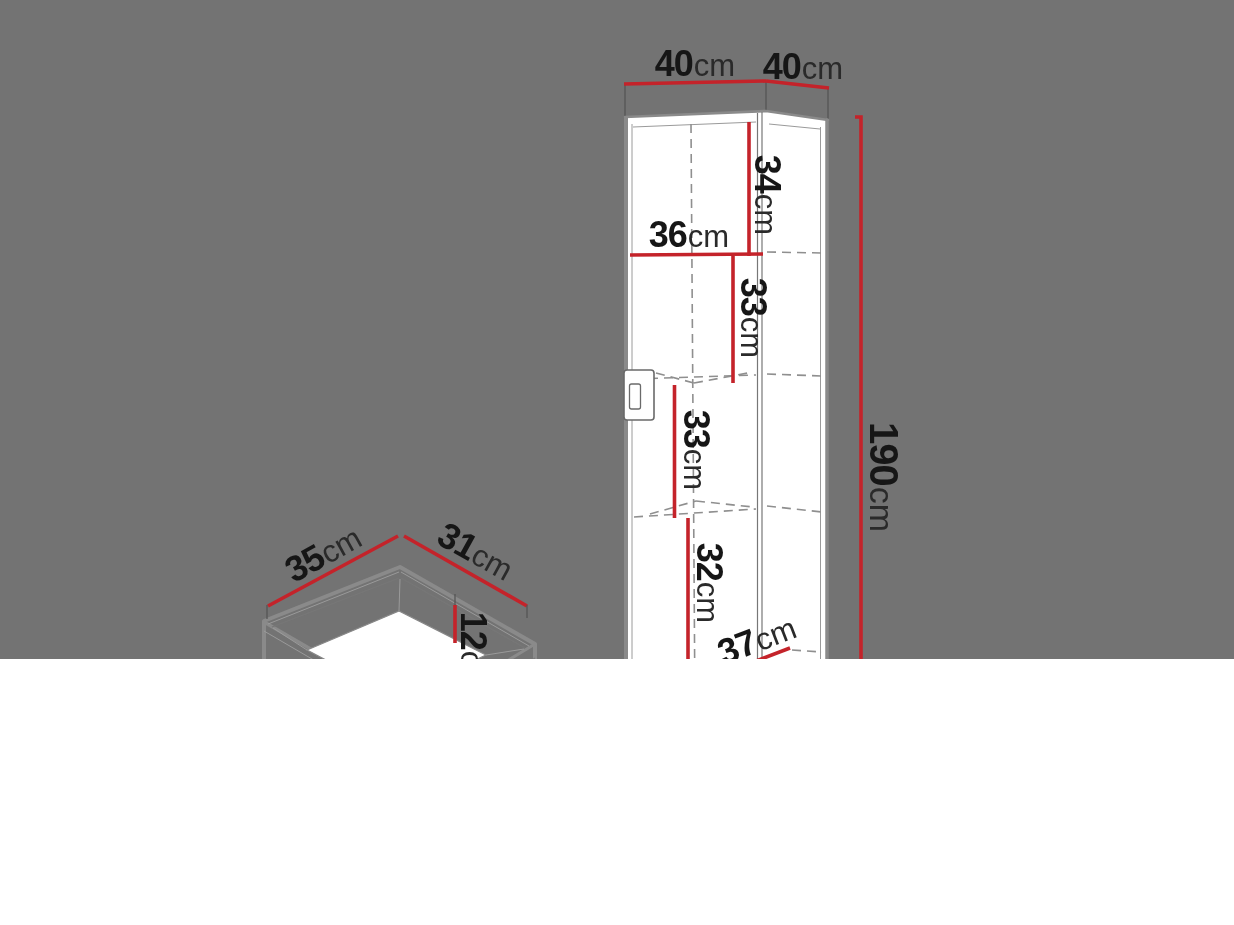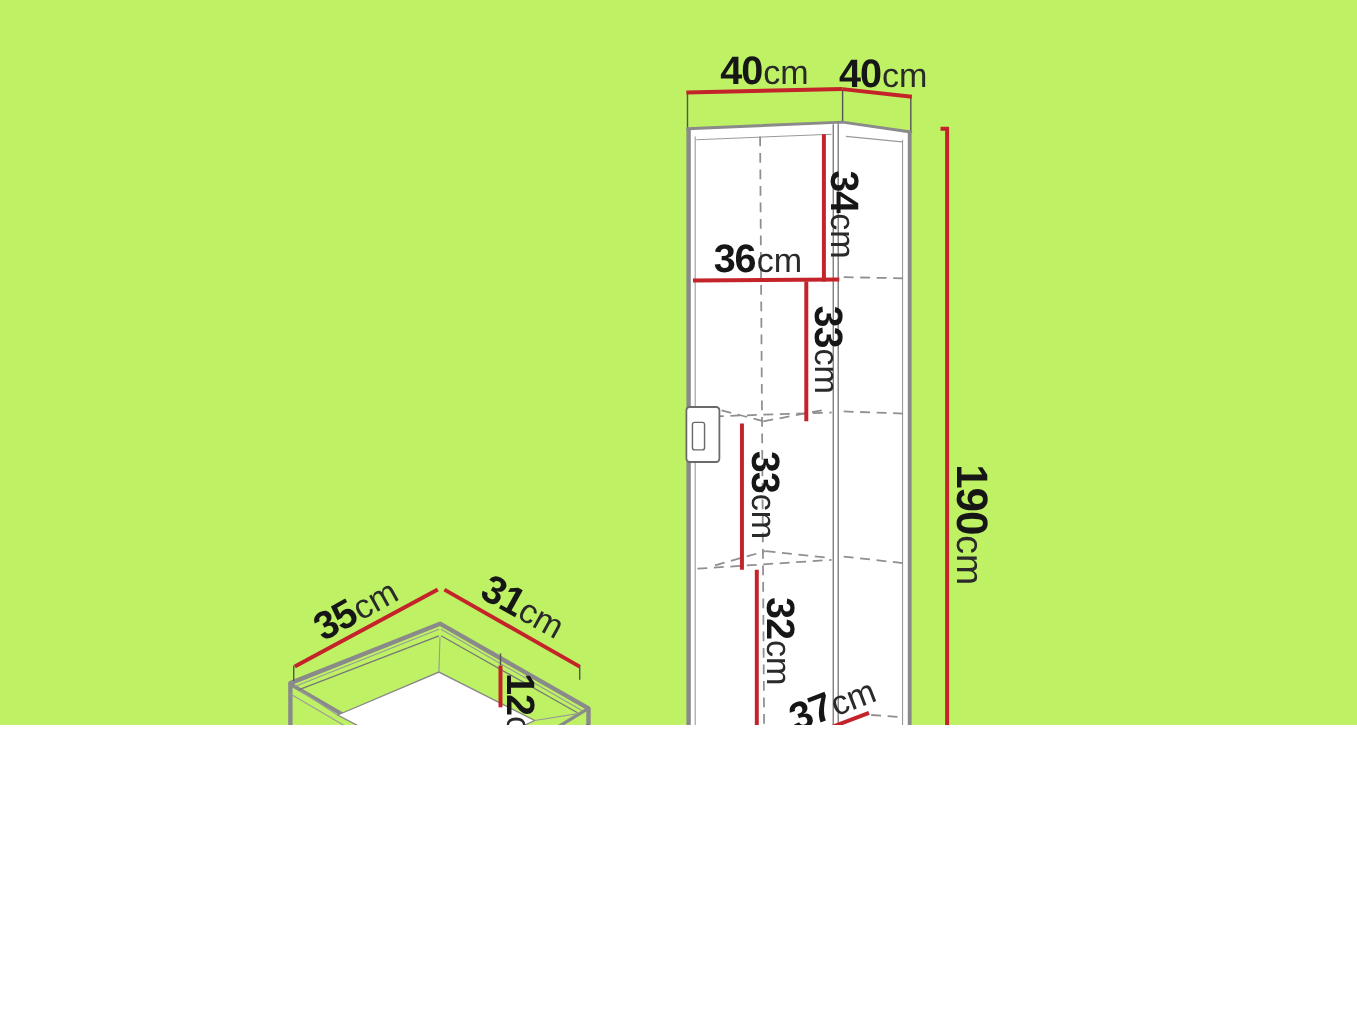--- a/index.html
+++ b/index.html
@@ -3,7 +3,7 @@
 <meta charset="utf-8">
 <style>
   html,body{margin:0;padding:0;background:#ffffff;}
-  .stage{width:1234px;height:659px;position:relative;background:#bef264;overflow:hidden;text-decoration:underline;}
+  .stage{width:1234px;height:659px;position:relative;background:#737373;overflow:hidden;text-decoration:underline;}
   svg{display:block;}
   .dim-label{font-family:"Liberation Sans",sans-serif;fill:#161616;}
   .dim-num{font-family:"Liberation Sans",sans-serif;font-weight:bold;font-size:36px;fill:#161616;letter-spacing:-1px;}

